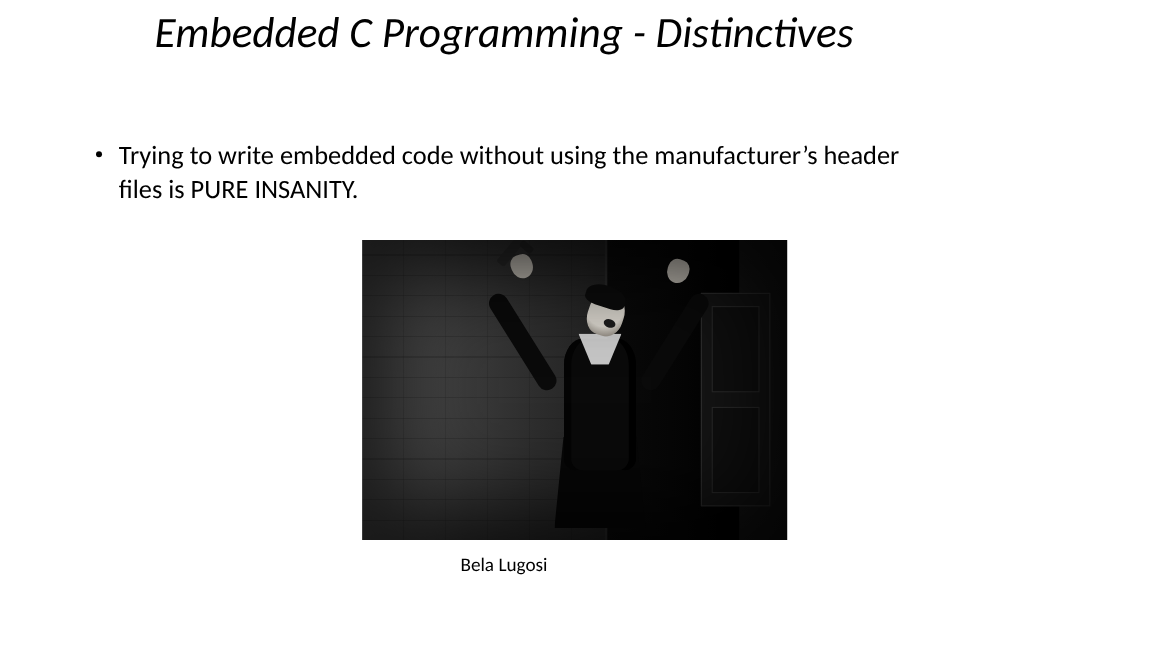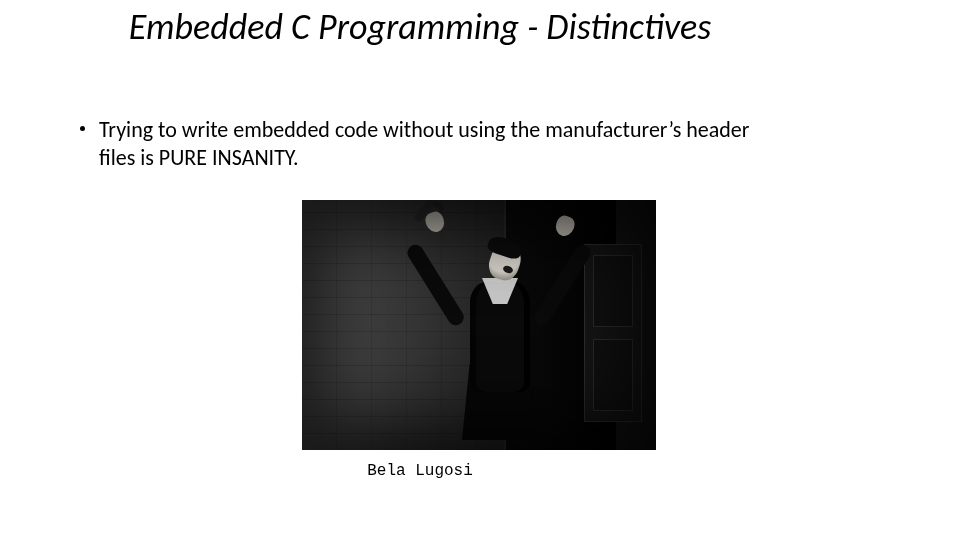--- a/index.html
+++ b/index.html
@@ -232,7 +232,6 @@
     text-align: center;
     font-size: 16px;
     color: #000;
-    font-family: Liberation Mono, monospace;
   }
 </style>
 </head>

